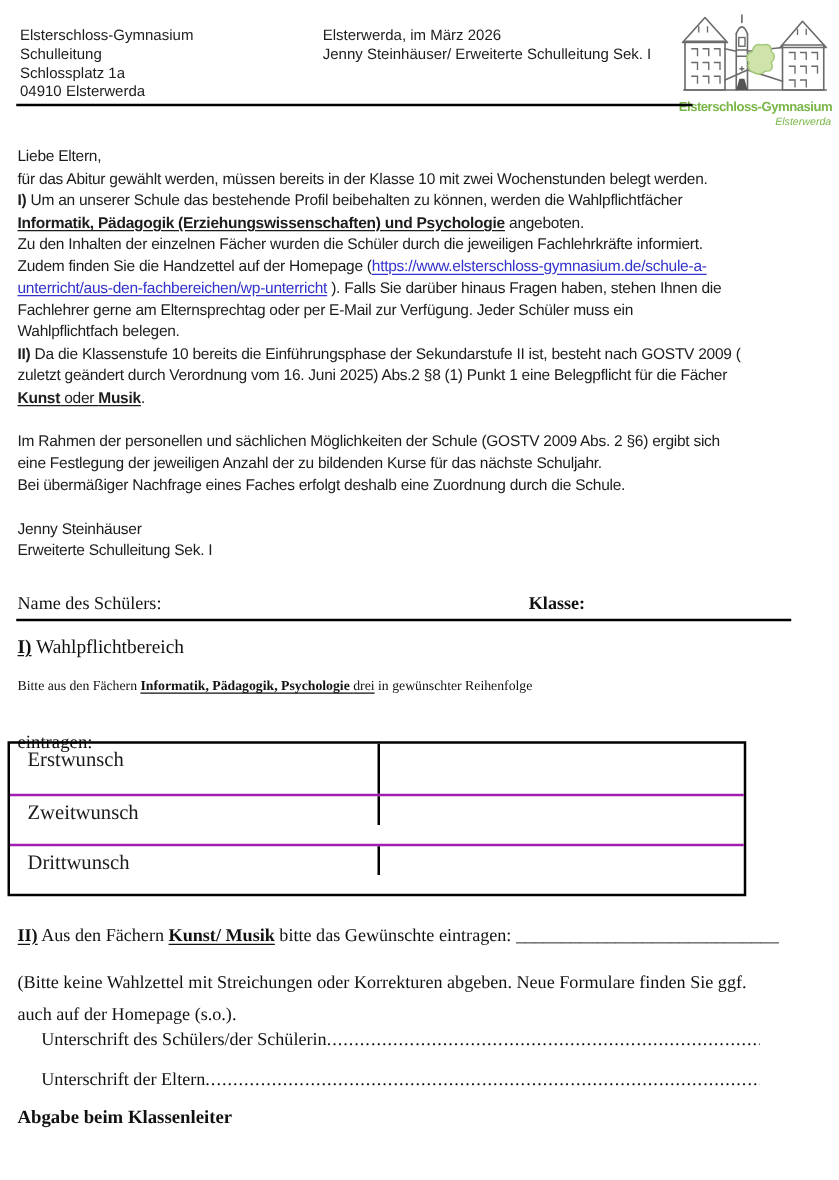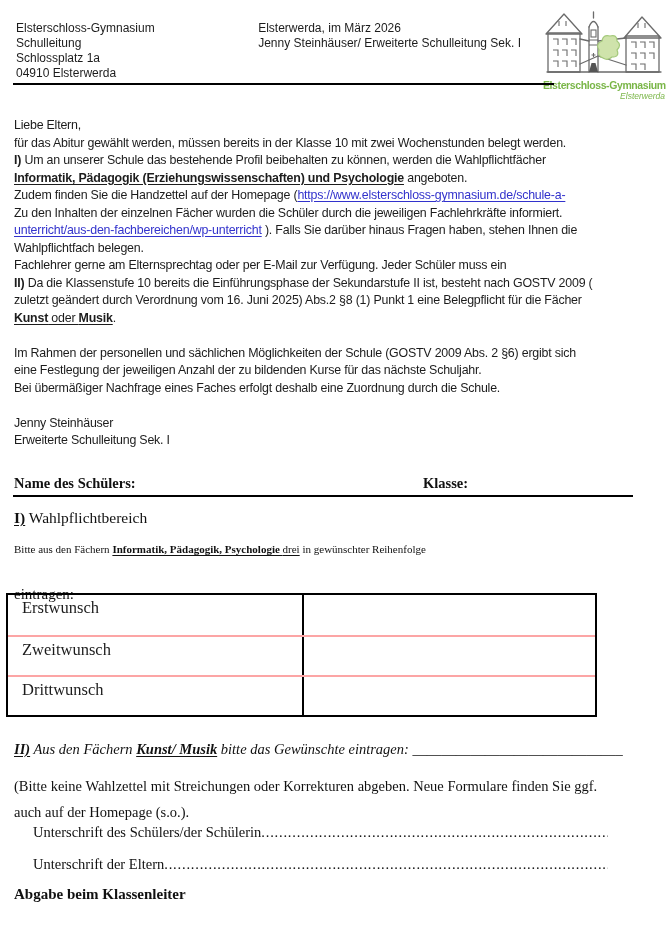--- a/index.html
+++ b/index.html
@@ -108,8 +108,8 @@
     <div class="ln">für das Abitur gewählt werden, müssen bereits in der Klasse 10 mit zwei Wochenstunden belegt werden.</div>
     <div class="ln"><span class="b">I)</span><span> Um an unserer Schule das bestehende Profil beibehalten zu können, werden die Wahlpflichtfächer</span></div>
     <div class="ln"><span class="b u">Informatik, Pädagogik (Erziehungswissenschaften) und Psychologie</span><span> angeboten.</span></div>
+    <div class="ln">Zu den Inhalten der einzelnen Fächer wurden die Schüler durch die jeweiligen Fachlehrkräfte informiert.</div>
     <div class="ln"><span>Zudem finden Sie die Handzettel auf der Homepage (</span><span class="link">https://www.elsterschloss-gymnasium.de/schule-a-</span></div>
-    <div class="ln">Zu den Inhalten der einzelnen Fächer wurden die Schüler durch die jeweiligen Fachlehrkräfte informiert.</div>
     <div class="ln"><span class="link">unterricht/aus-den-fachbereichen/wp-unterricht</span><span> ). Falls Sie darüber hinaus Fragen haben, stehen Ihnen die</span></div>
     <div class="ln">Wahlpflichtfach belegen.</div>
     <div class="ln">Fachlehrer gerne am Elternsprechtag oder per E-Mail zur Verfügung. Jeder Schüler muss ein</div>

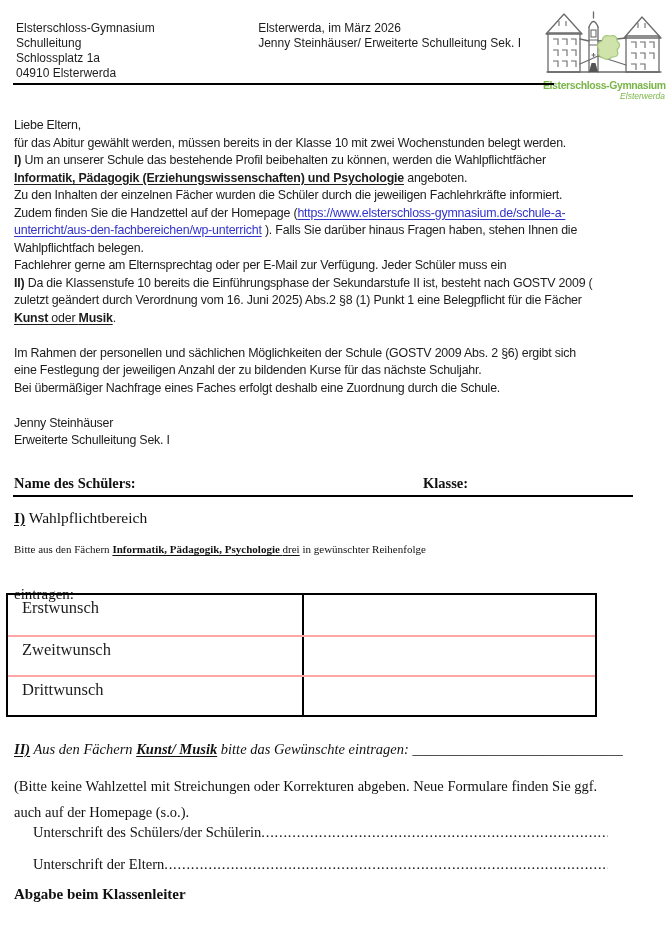--- a/index.html
+++ b/index.html
@@ -111,8 +111,8 @@
     <div class="ln">Zu den Inhalten der einzelnen Fächer wurden die Schüler durch die jeweiligen Fachlehrkräfte informiert.</div>
     <div class="ln"><span>Zudem finden Sie die Handzettel auf der Homepage (</span><span class="link">https://www.elsterschloss-gymnasium.de/schule-a-</span></div>
     <div class="ln"><span class="link">unterricht/aus-den-fachbereichen/wp-unterricht</span><span> ). Falls Sie darüber hinaus Fragen haben, stehen Ihnen die</span></div>
+    <div class="ln">Fachlehrer gerne am Elternsprechtag oder per E-Mail zur Verfügung. Jeder Schüler muss ein</div>
     <div class="ln">Wahlpflichtfach belegen.</div>
-    <div class="ln">Fachlehrer gerne am Elternsprechtag oder per E-Mail zur Verfügung. Jeder Schüler muss ein</div>
     <div class="ln"><span class="b">II)</span><span> Da die Klassenstufe 10 bereits die Einführungsphase der Sekundarstufe II ist, besteht nach GOSTV 2009 (</span></div>
     <div class="ln">zuletzt geändert durch Verordnung vom 16. Juni 2025) Abs.2 §8 (1) Punkt 1 eine Belegpflicht für die Fächer</div>
     <div class="ln"><span class="u"><span class="b">Kunst</span><span> oder </span><span class="b">Musik</span></span><span>.</span></div>

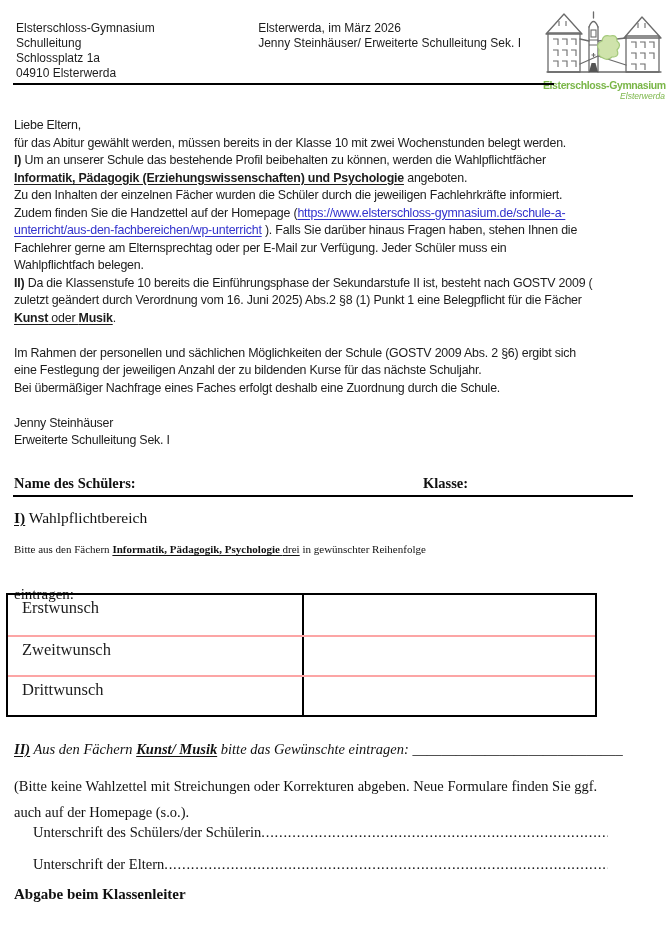--- a/index.html
+++ b/index.html
@@ -23,7 +23,7 @@
   .link{color:#3232cc;text-decoration:underline;text-underline-offset:2px;cursor:pointer;}
   
   .serif{font-family:"Liberation Serif",serif;color:#111;}
-  .nameline{position:absolute;left:14px;top:475px;width:650px;font-size:14.5px;font-weight:bold;white-space:pre;}
+  .nameline{position:absolute;left:14px;top:475px;width:650px;font-size:14.5px;font-weight:normal;white-space:pre;}
   .classlabel{position:absolute;left:423px;top:475px;font-size:14.5px;font-weight:bold;}
   .namerule{position:absolute;left:13px;top:495px;width:620px;height:2px;background:#000;}
   .sec1{position:absolute;left:14px;top:509px;font-size:15.5px;white-space:pre;}

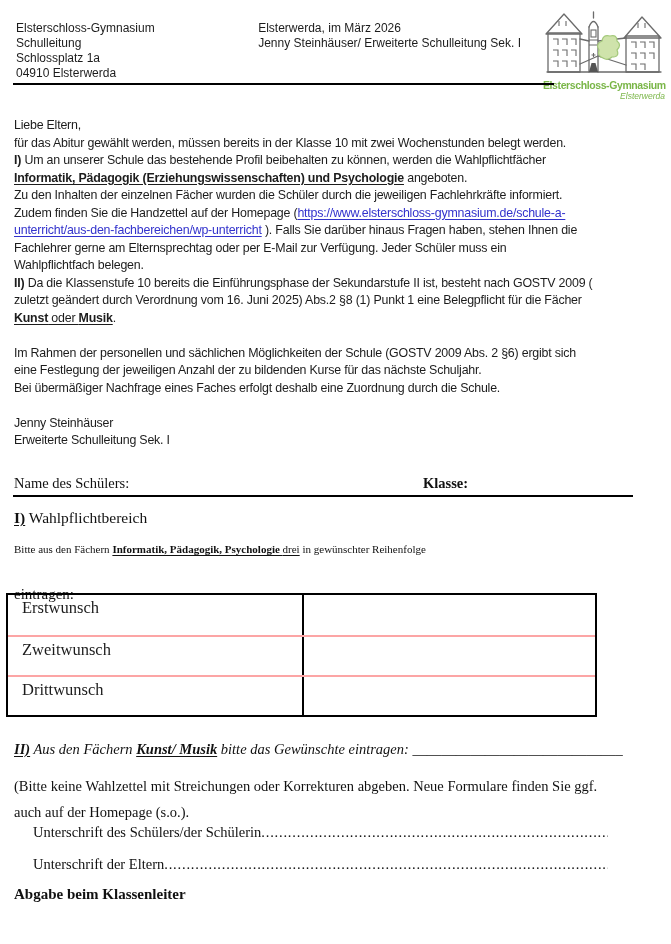--- a/index.html
+++ b/index.html
@@ -31,7 +31,7 @@
   .choose2{position:absolute;left:14px;top:586px;font-size:15px;white-space:pre;}
   .wtable{position:absolute;left:6px;top:593px;width:591px;border:2px solid #000;box-sizing:border-box;}
   .trow{display:flex;height:40px;box-sizing:border-box;}
-  .trow + .trow{border-top:2px solid #fca5a5;}
+  .trow + .trow{border-top:2px solid #a21caf;flex-direction:column;}
   .tlabel{width:296px;box-sizing:border-box;border-right:2px solid #000;font-size:16.5px;
           padding:3px 12px 0 14px;font-family:"Liberation Serif",serif;}
   .tvalue{flex:1;}

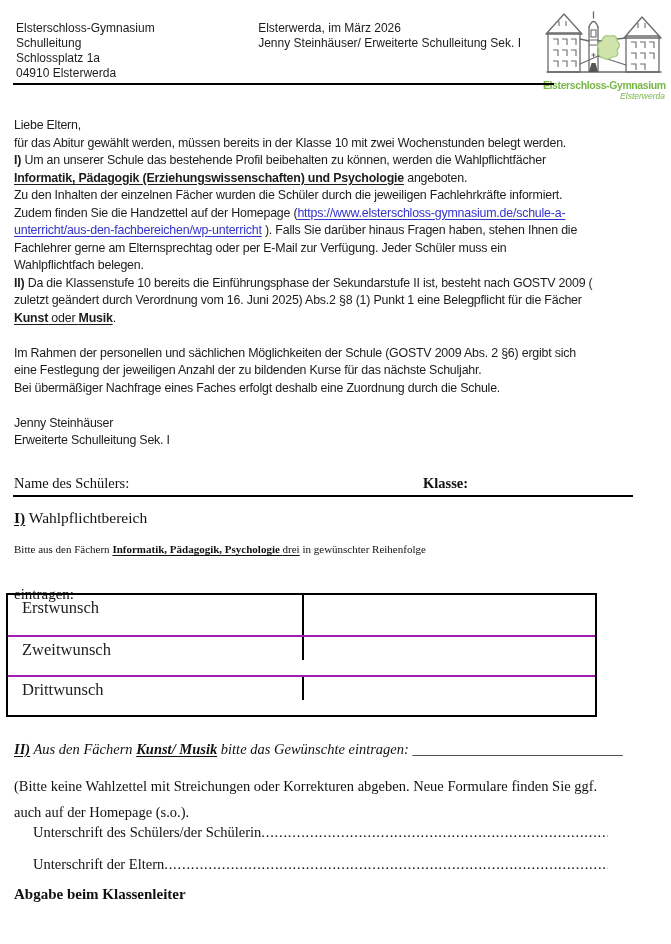--- a/index.html
+++ b/index.html
@@ -35,7 +35,7 @@
   .tlabel{width:296px;box-sizing:border-box;border-right:2px solid #000;font-size:16.5px;
           padding:3px 12px 0 14px;font-family:"Liberation Serif",serif;}
   .tvalue{flex:1;}
-  .sec2{position:absolute;left:14px;top:741px;font-size:14.5px;white-space:pre;width:650px;overflow:hidden;font-style:italic;}
+  .sec2{position:absolute;left:14px;top:741px;font-size:14.5px;white-space:pre;width:650px;overflow:hidden;}
   .note1{position:absolute;left:14px;top:778px;font-size:14.5px;white-space:pre;}
   .note2{position:absolute;left:14px;top:804px;font-size:14.5px;white-space:pre;}
   .sigline{position:absolute;left:33px;font-size:14.5px;white-space:nowrap;width:575px;overflow:hidden;}

